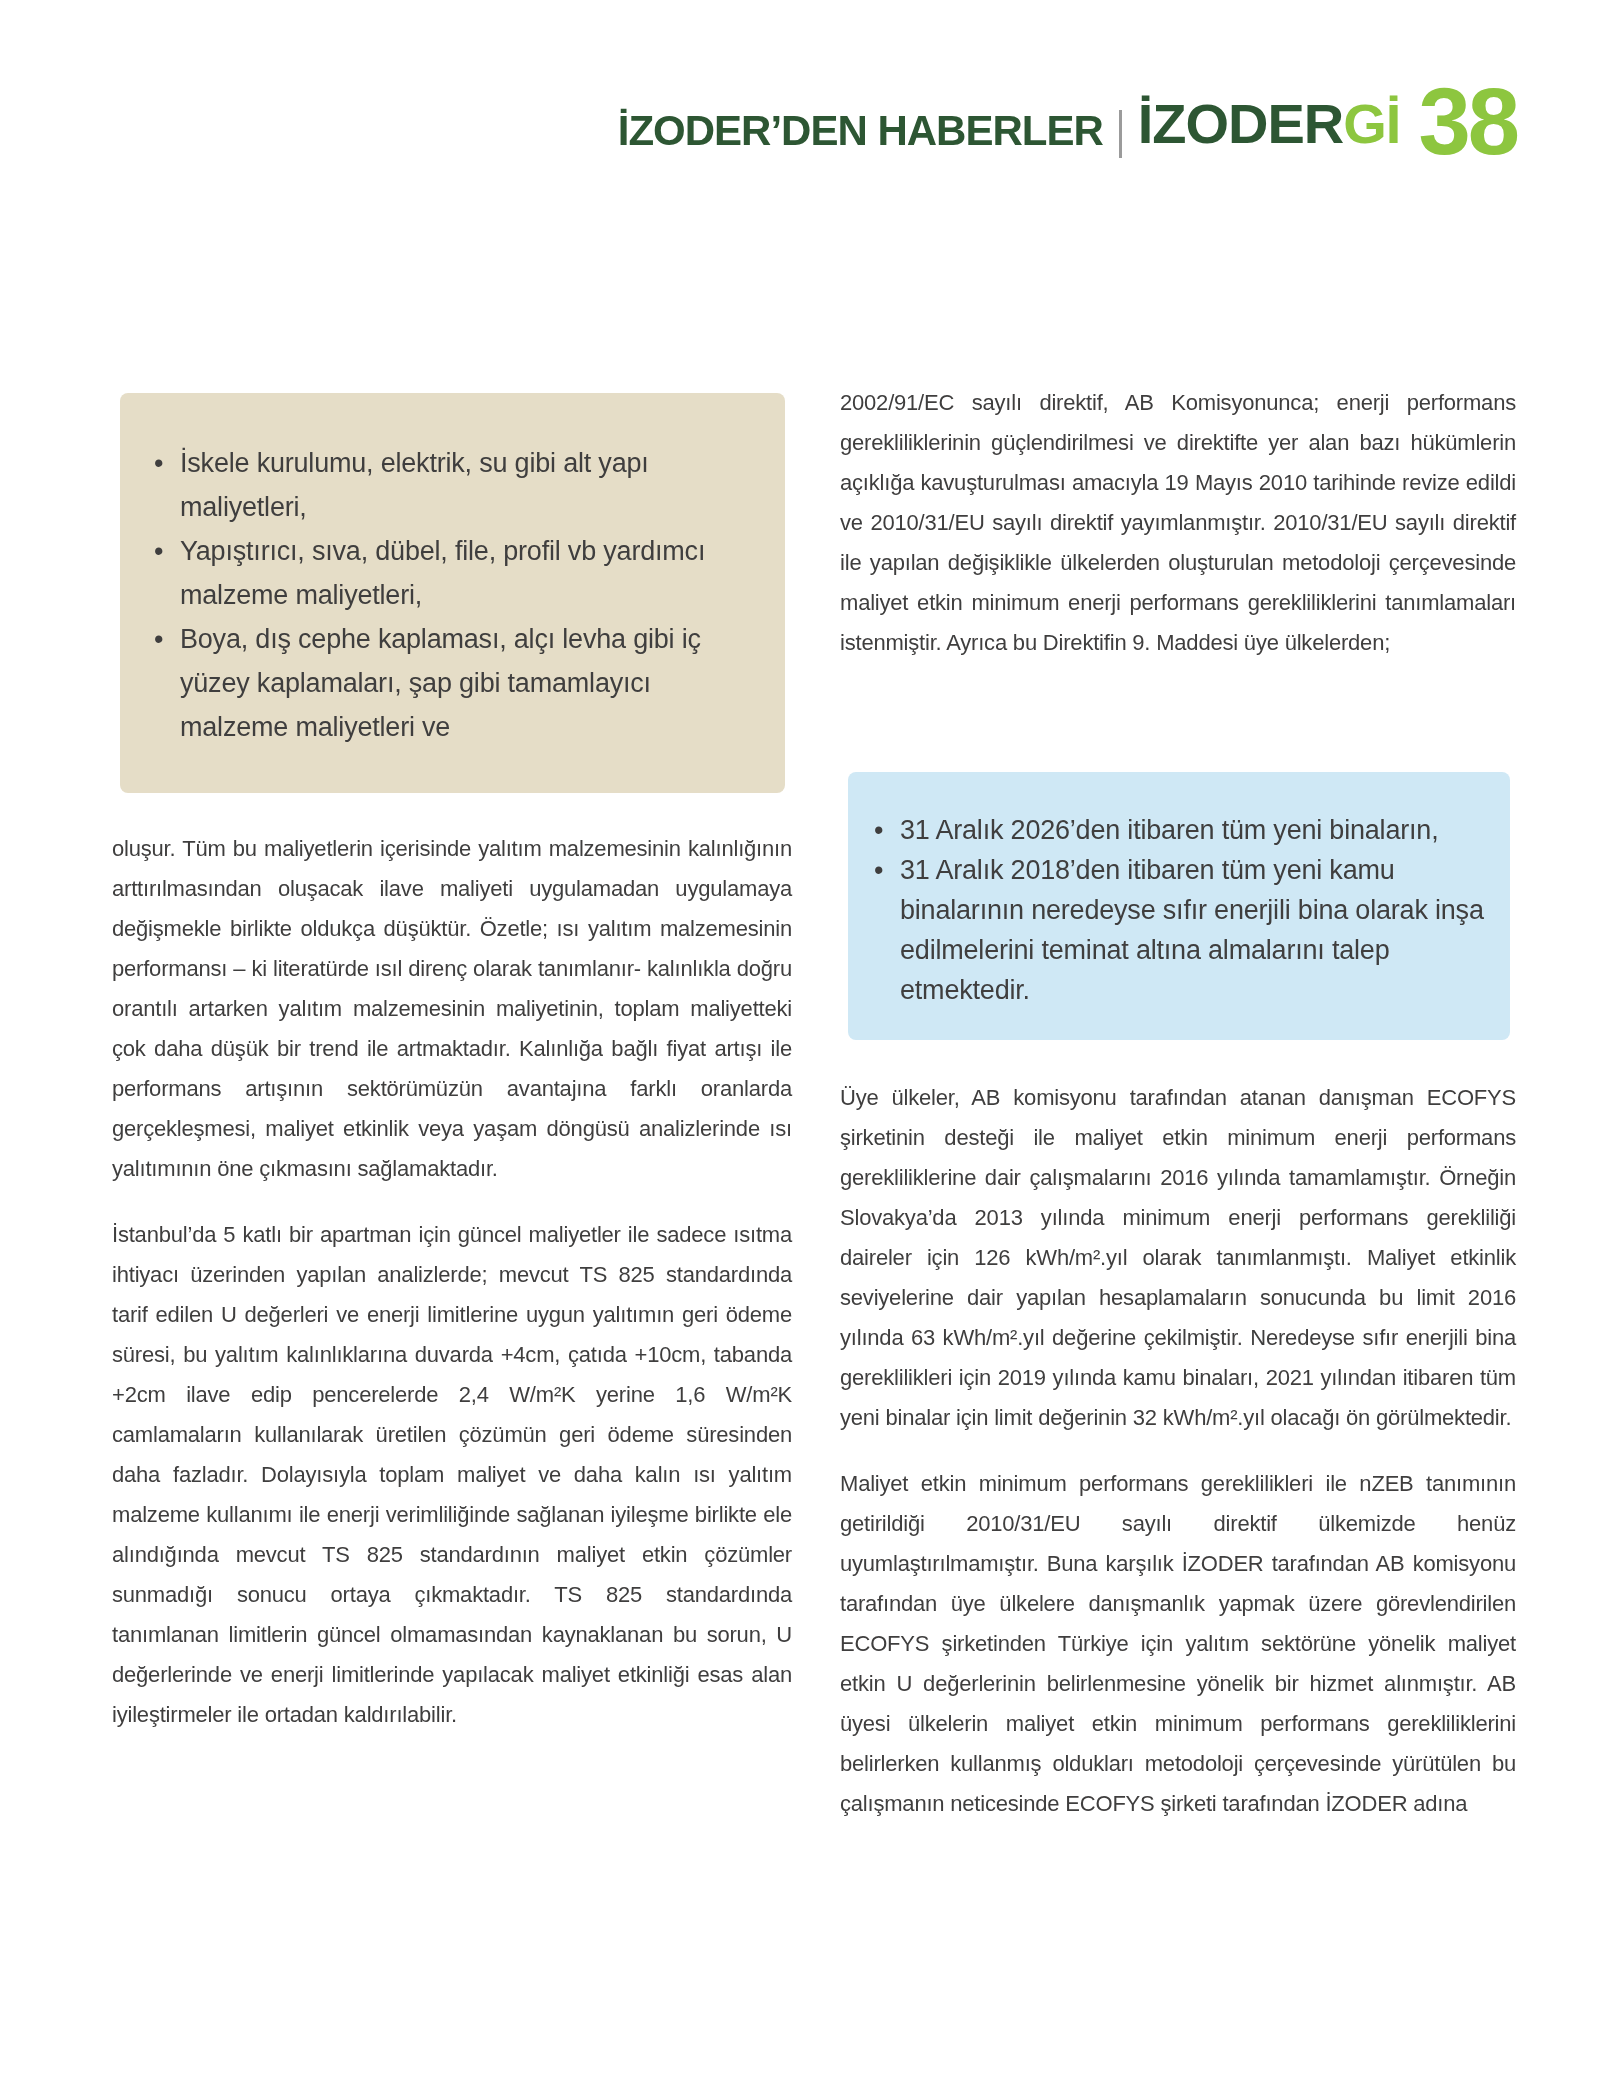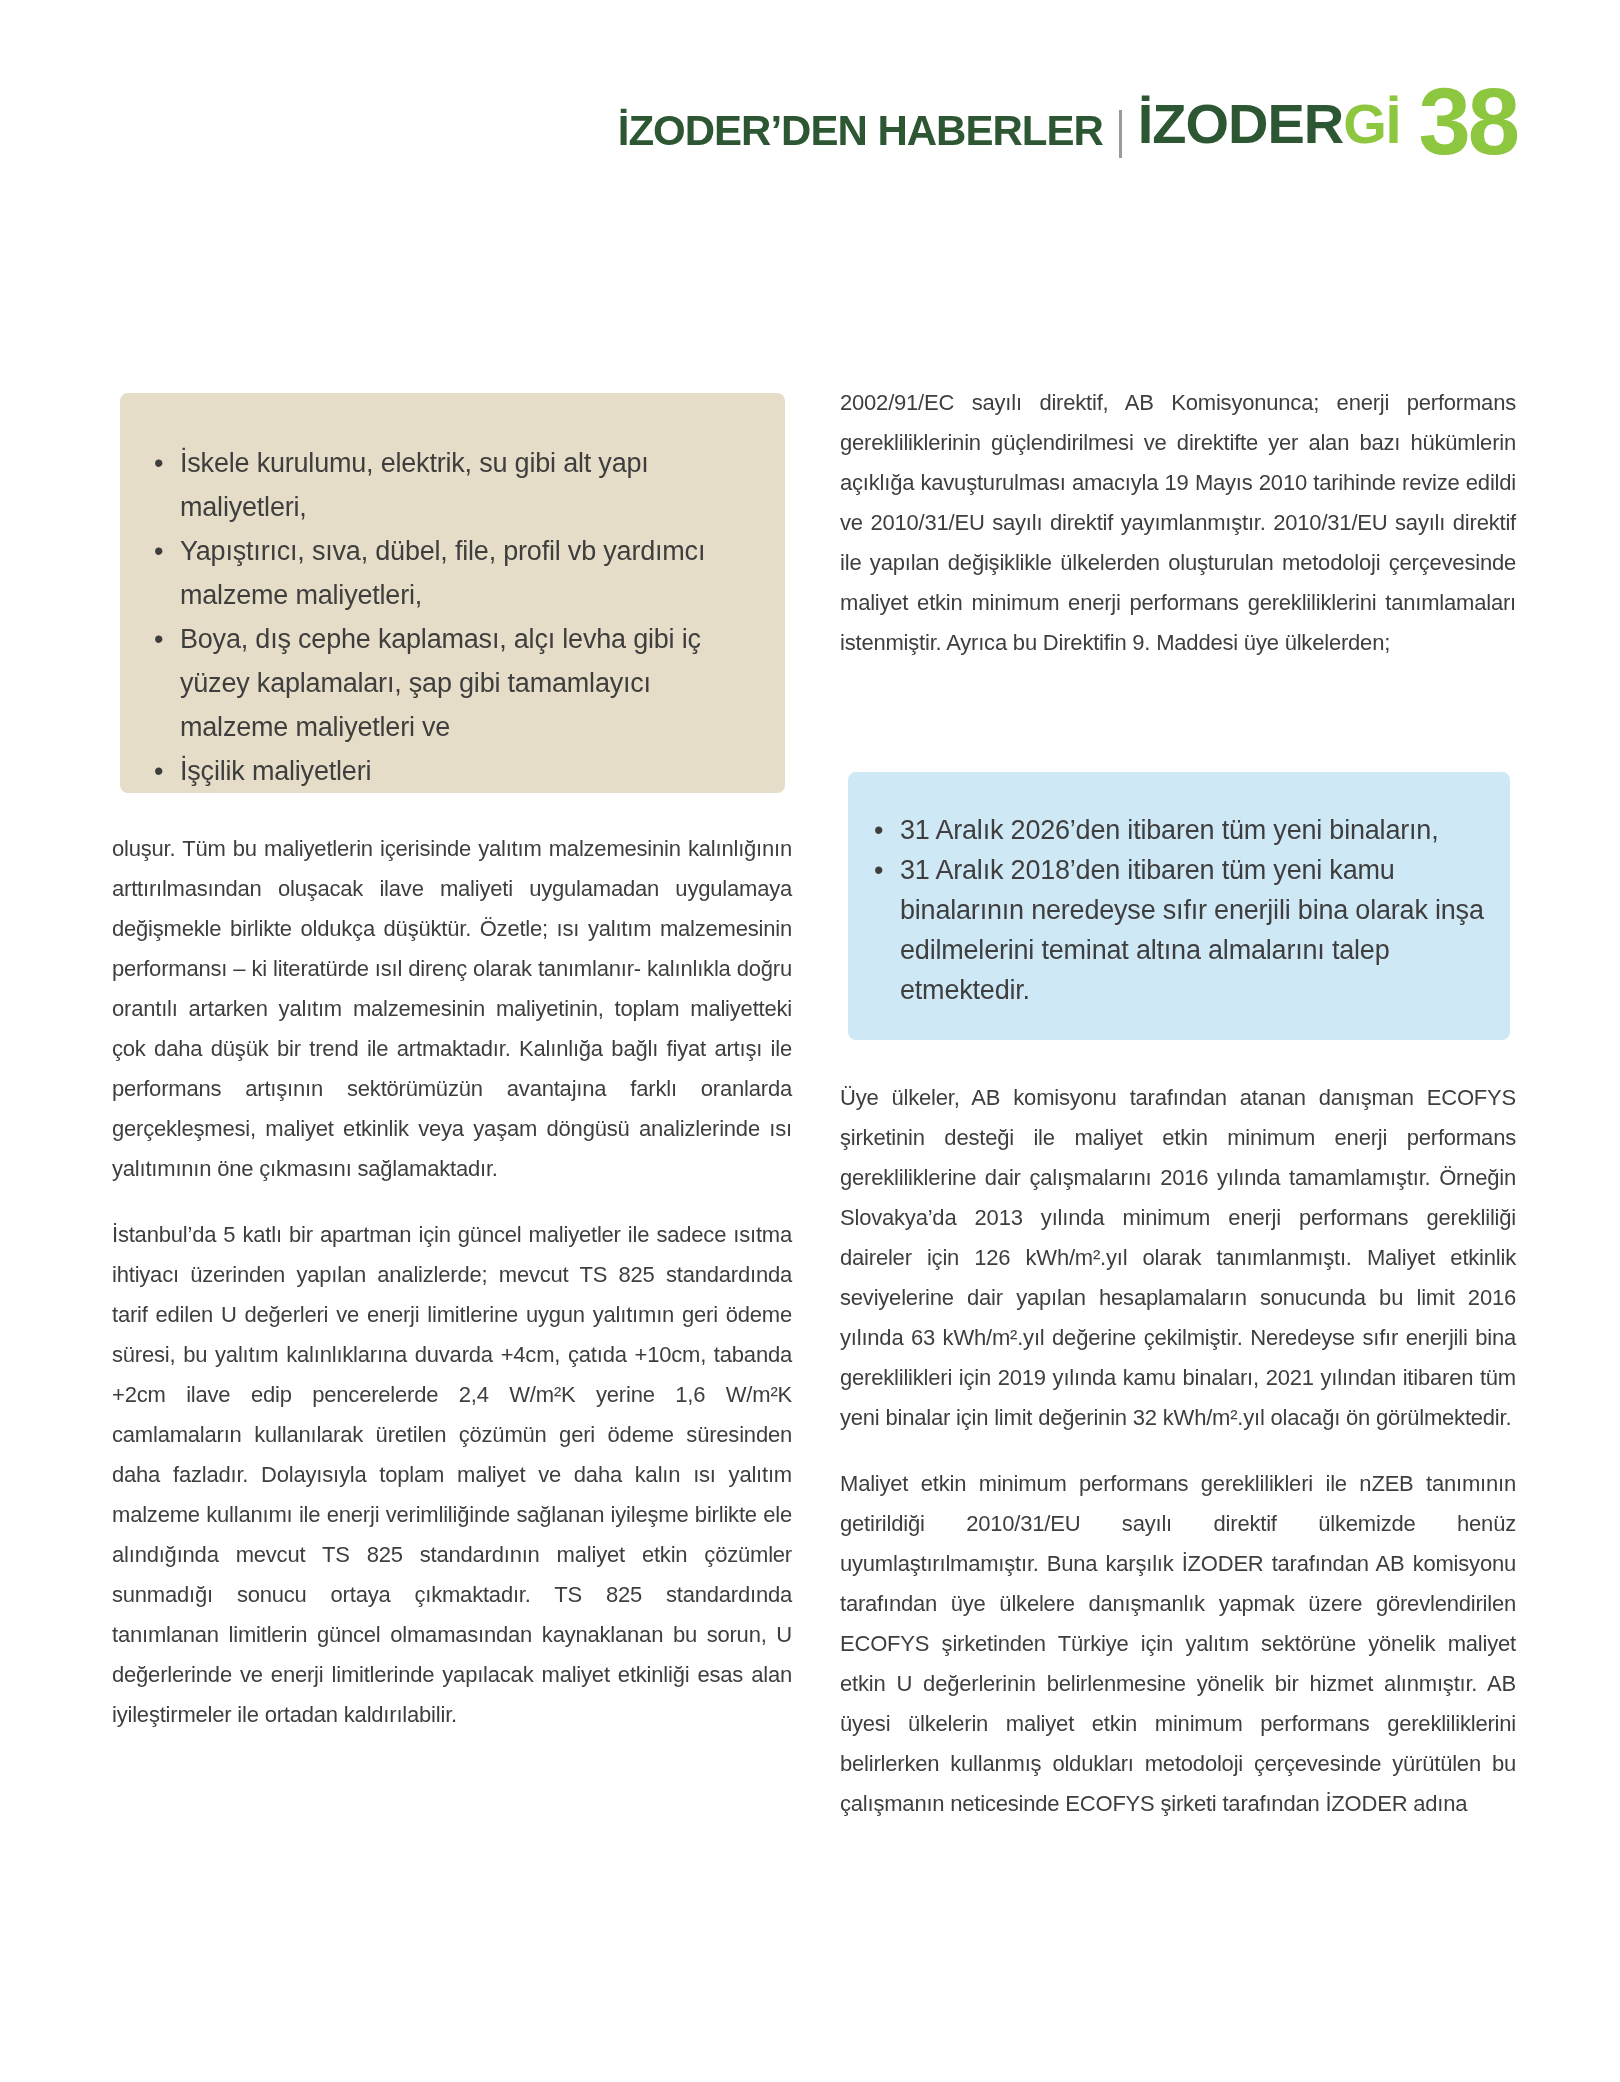--- a/index.html
+++ b/index.html
@@ -93,7 +93,6 @@
       <li>İskele kurulumu, elektrik, su gibi alt yapı maliyetleri,</li>
       <li>Yapıştırıcı, sıva, dübel, file, profil vb yardımcı malzeme maliyetleri,</li>
       <li>Boya, dış cephe kaplaması, alçı levha gibi iç yüzey kaplamaları, şap gibi tamamlayıcı malzeme maliyetleri ve</li>
-      <li>İşçilik maliyetleri</li>
     </ul>
   </div>
 

